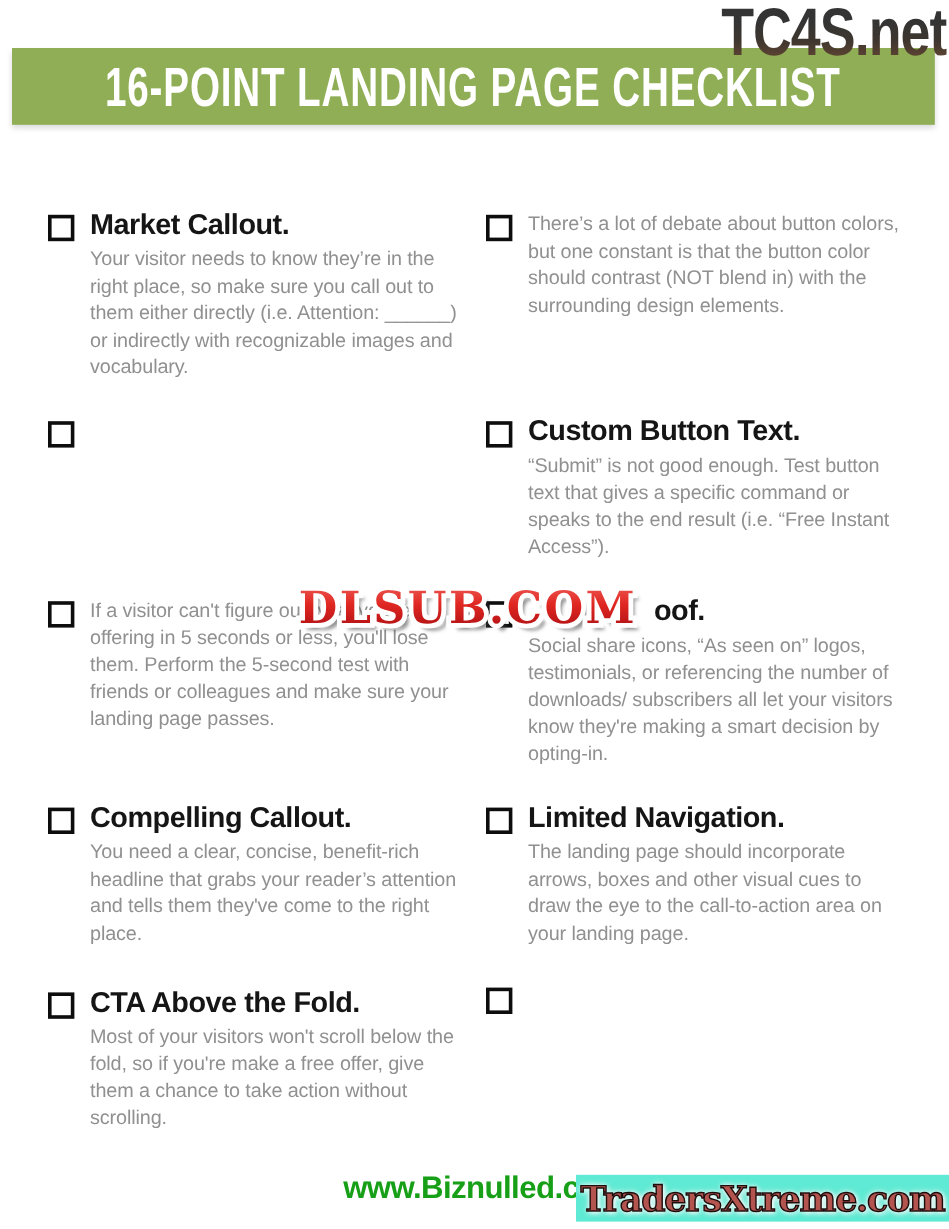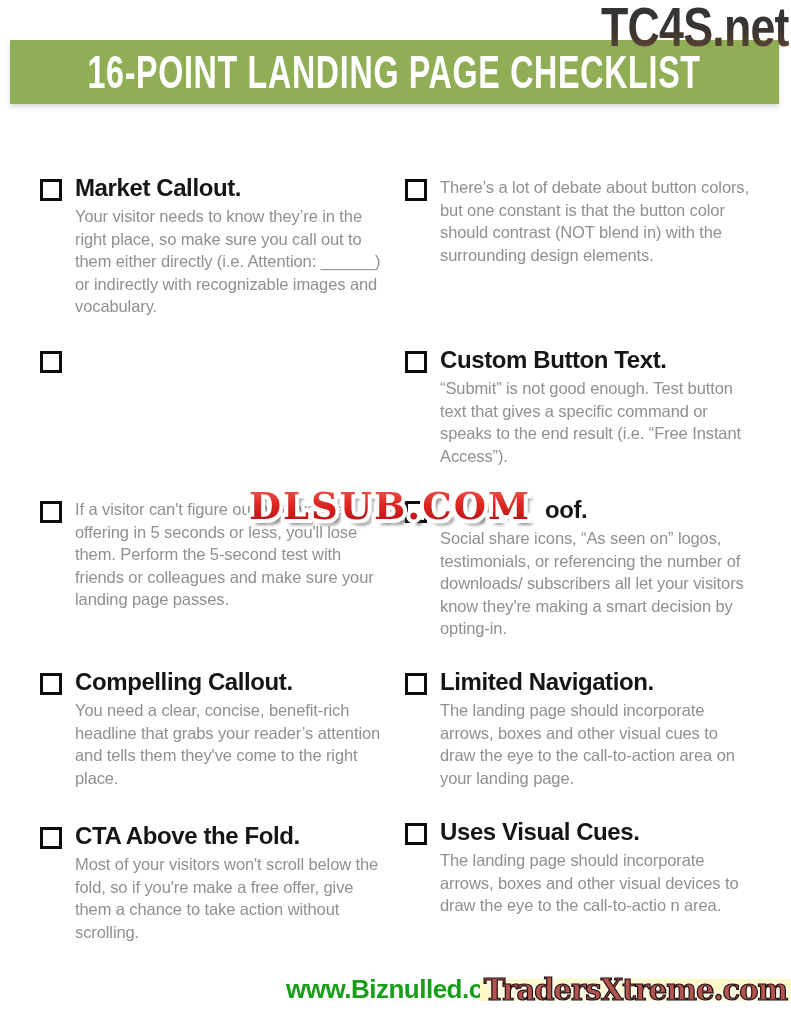--- a/index.html
+++ b/index.html
@@ -152,10 +152,6 @@
 </div>
 <div class="item" id="item-r5">
   <span class="cbox"></span>
-  <div class="content">
-    <h3>Uses Visual Cues.</h3>
-    <p>The landing page should incorporate arrows, boxes and other visual devices to draw the eye to the call-to-actio n area.</p>
-  </div>
 </div>
 
 <div class="dlsub">

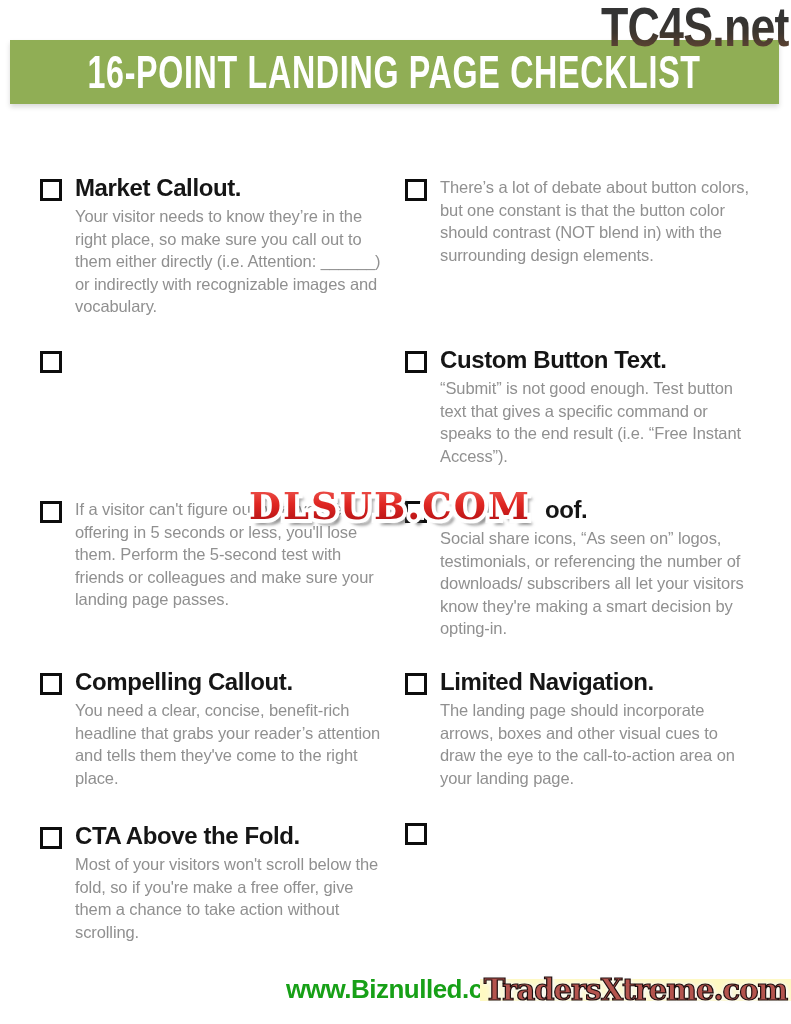--- a/index.html
+++ b/index.html
@@ -72,8 +72,8 @@
     letter-spacing:-0.5px;text-shadow:0 0 2px rgba(255,255,255,0.8);
   }
   .traders-bar{
-    position:absolute;left:480px;top:979px;width:311px;height:22px;
-    background:#fef9c3;z-index:10;display:flex;align-items:center;justify-content:center;
+    position:absolute;left:480px;top:979px;width:311px;height:39px;
+    background:#5eead4;z-index:10;display:flex;align-items:center;justify-content:center;
     overflow:visible;
   }
   .traders-text{

